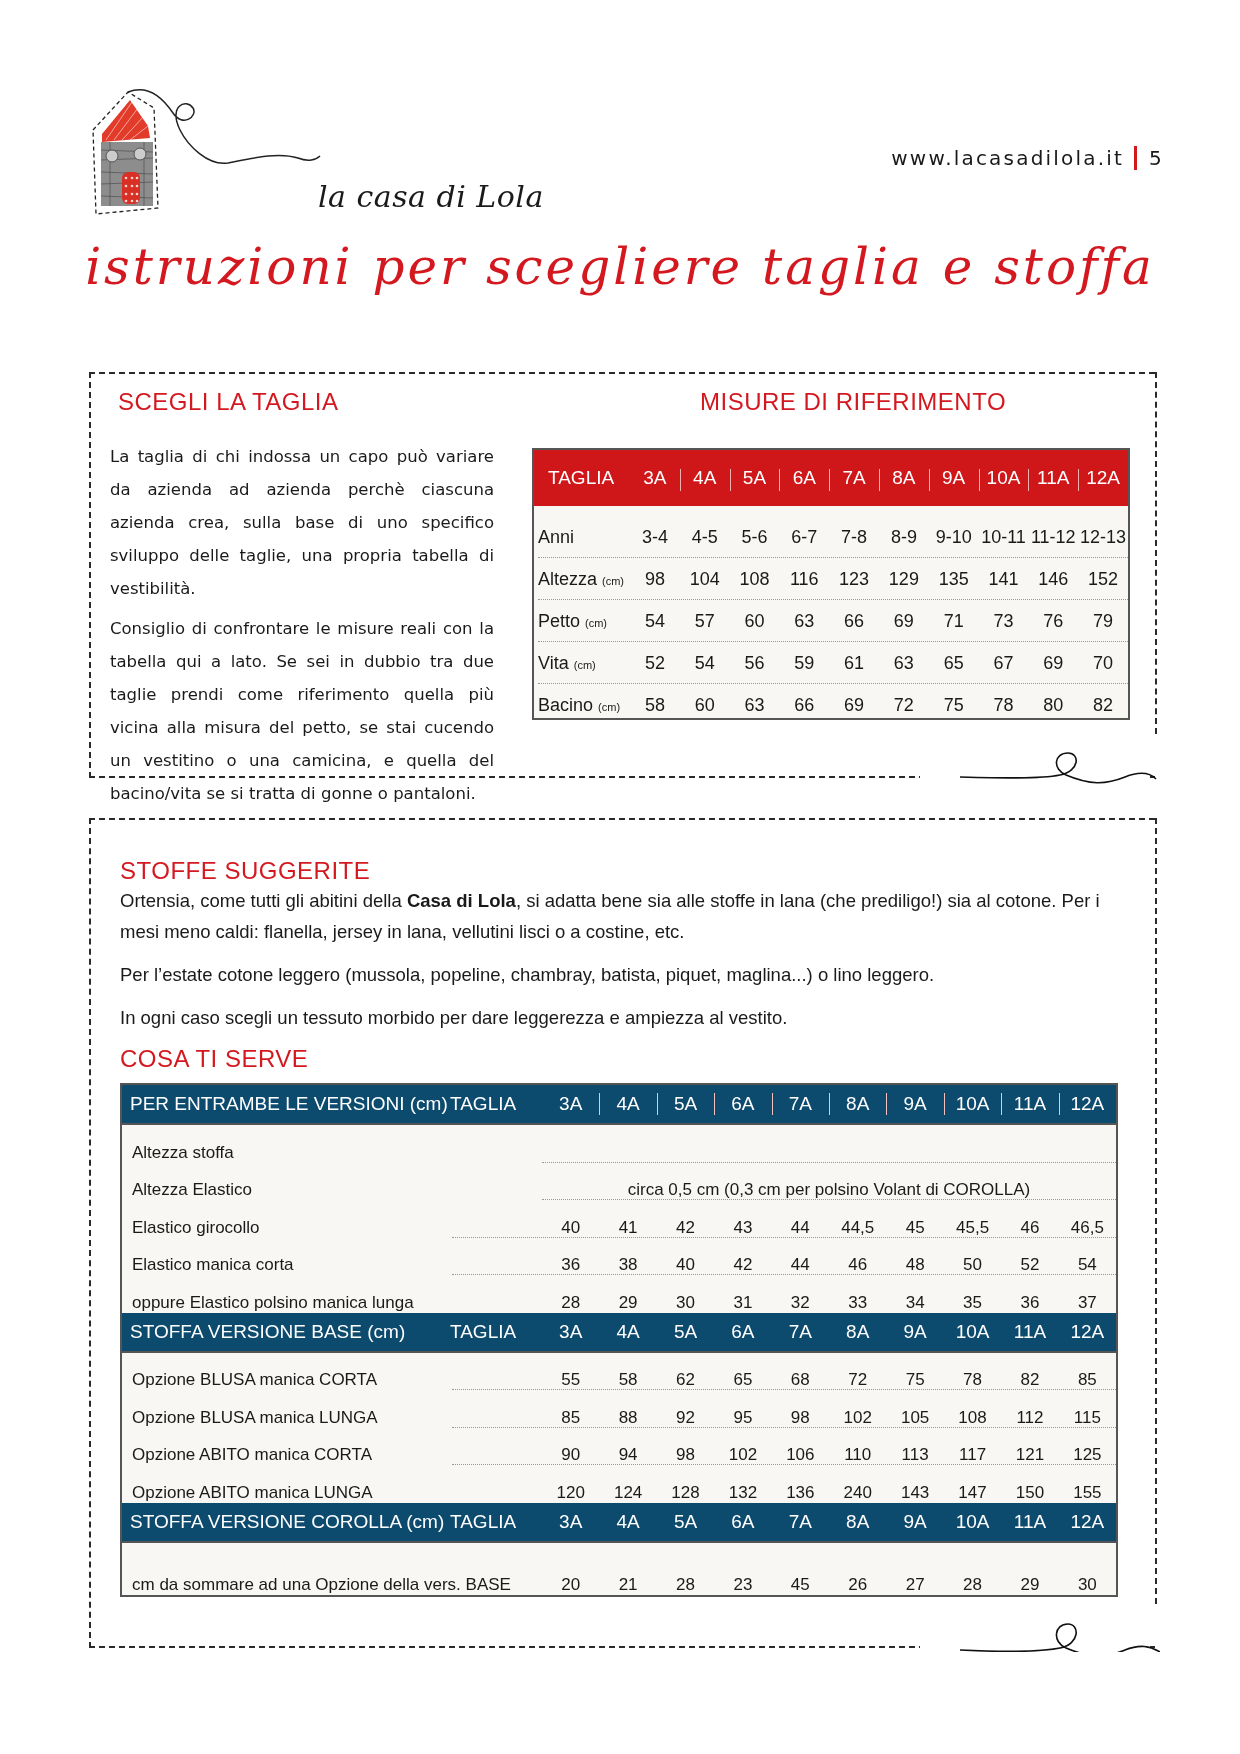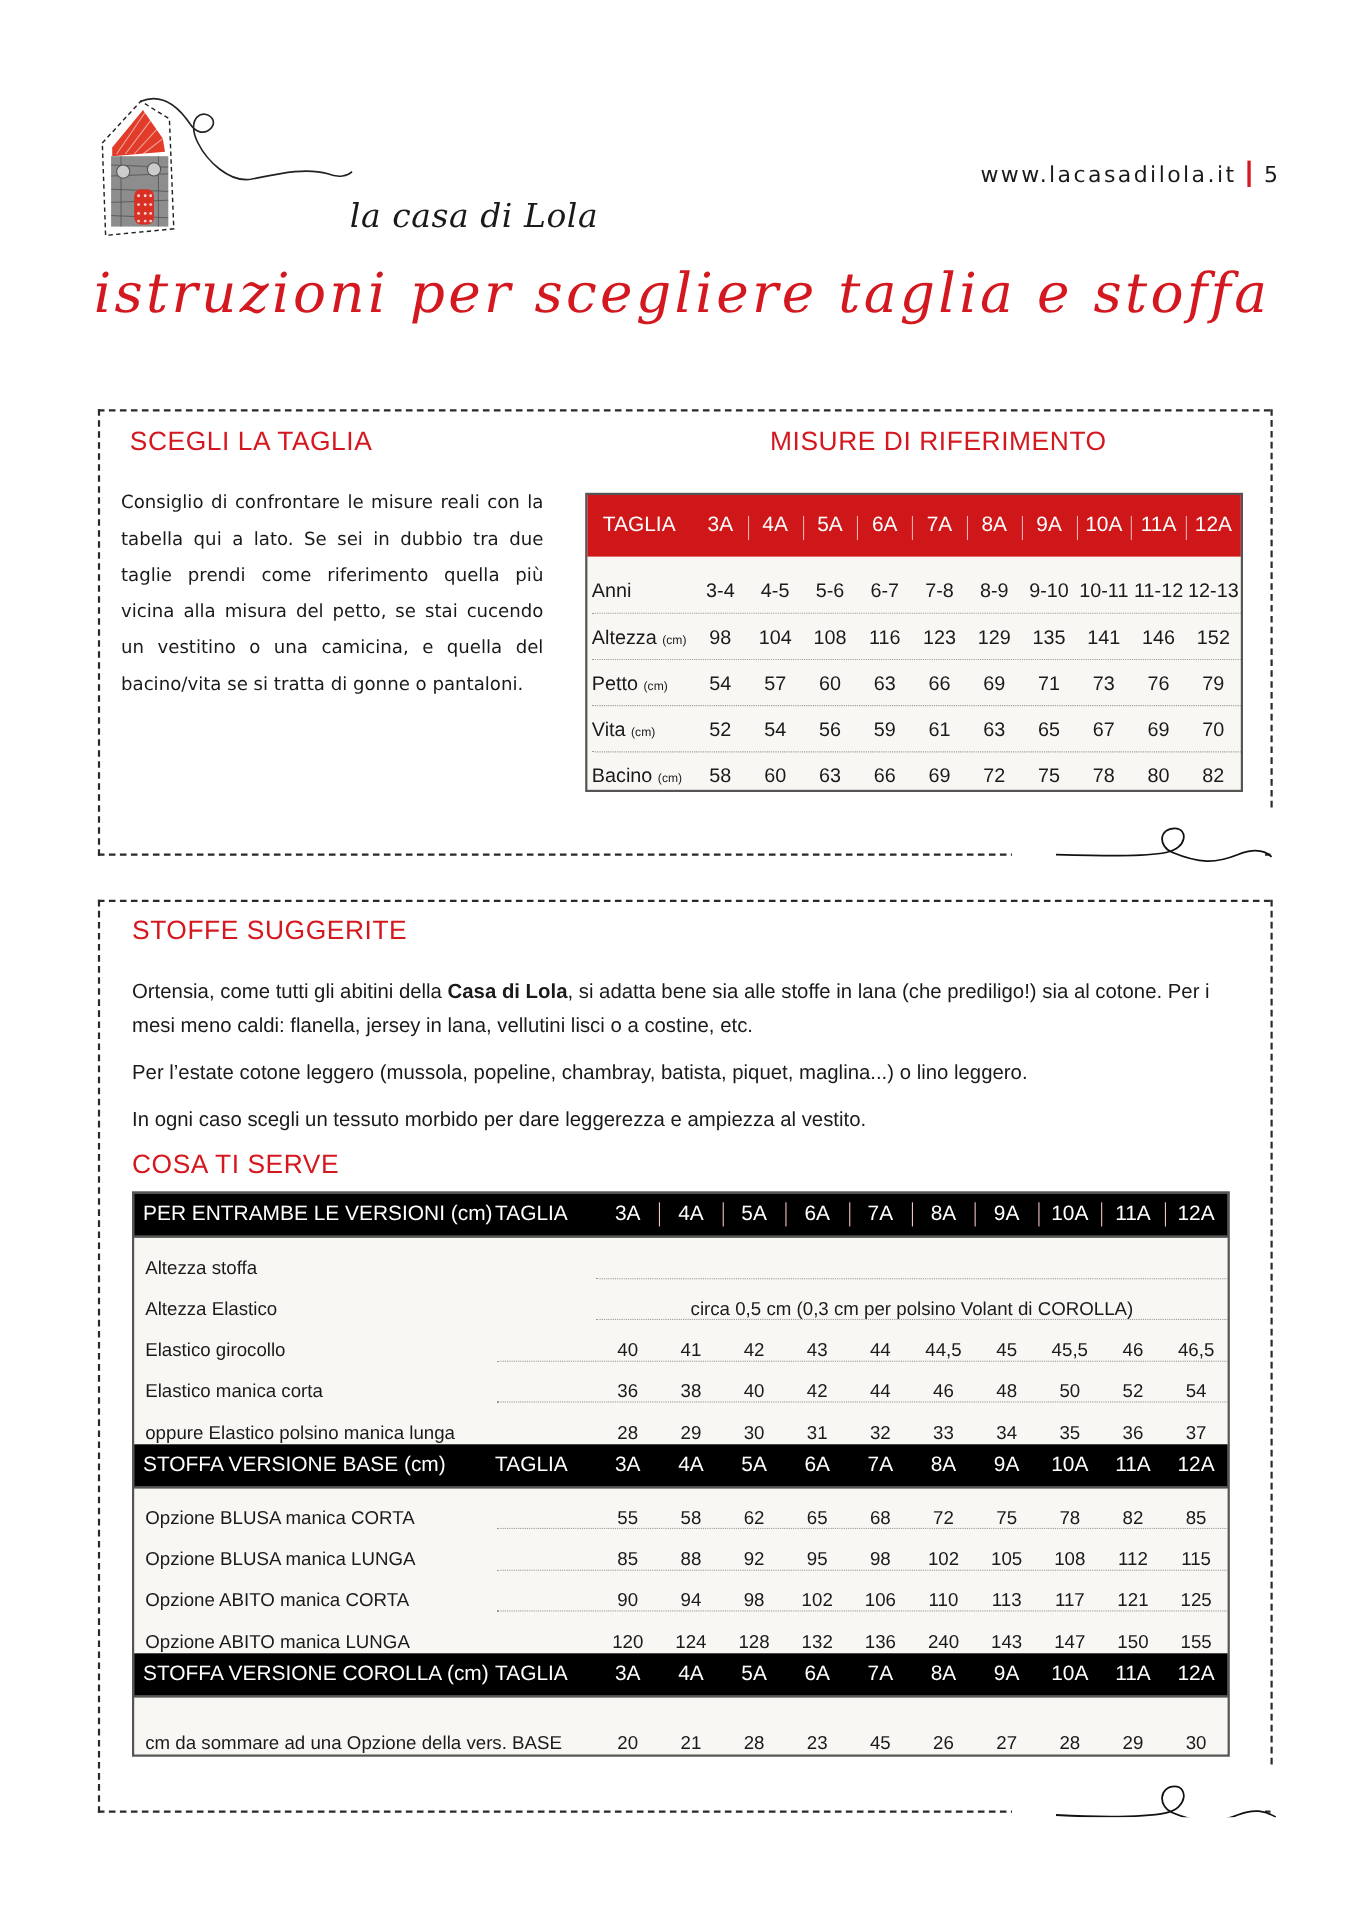--- a/index.html
+++ b/index.html
@@ -125,6 +125,7 @@
 
 <div class="h-sec" style="left:118px; top:388px;">SCEGLI LA TAGLIA</div>
 <div class="para" style="left:110px; top:440px; width:384px;">
+  <p>La taglia di chi indossa un capo può variare da azienda ad azienda perchè ciascuna azienda crea, sulla base di uno specifico sviluppo delle taglie, una propria tabella di vestibilità.</p>
   <p>Consiglio di confrontare le misure reali con la tabella qui a lato.  Se sei in dubbio tra due taglie prendi come riferimento quella più vicina alla misura del petto, se stai cucendo un vestitino o una camicina, e quella del bacino/vita se si tratta di gonne o pantaloni.</p>
 </div>
 

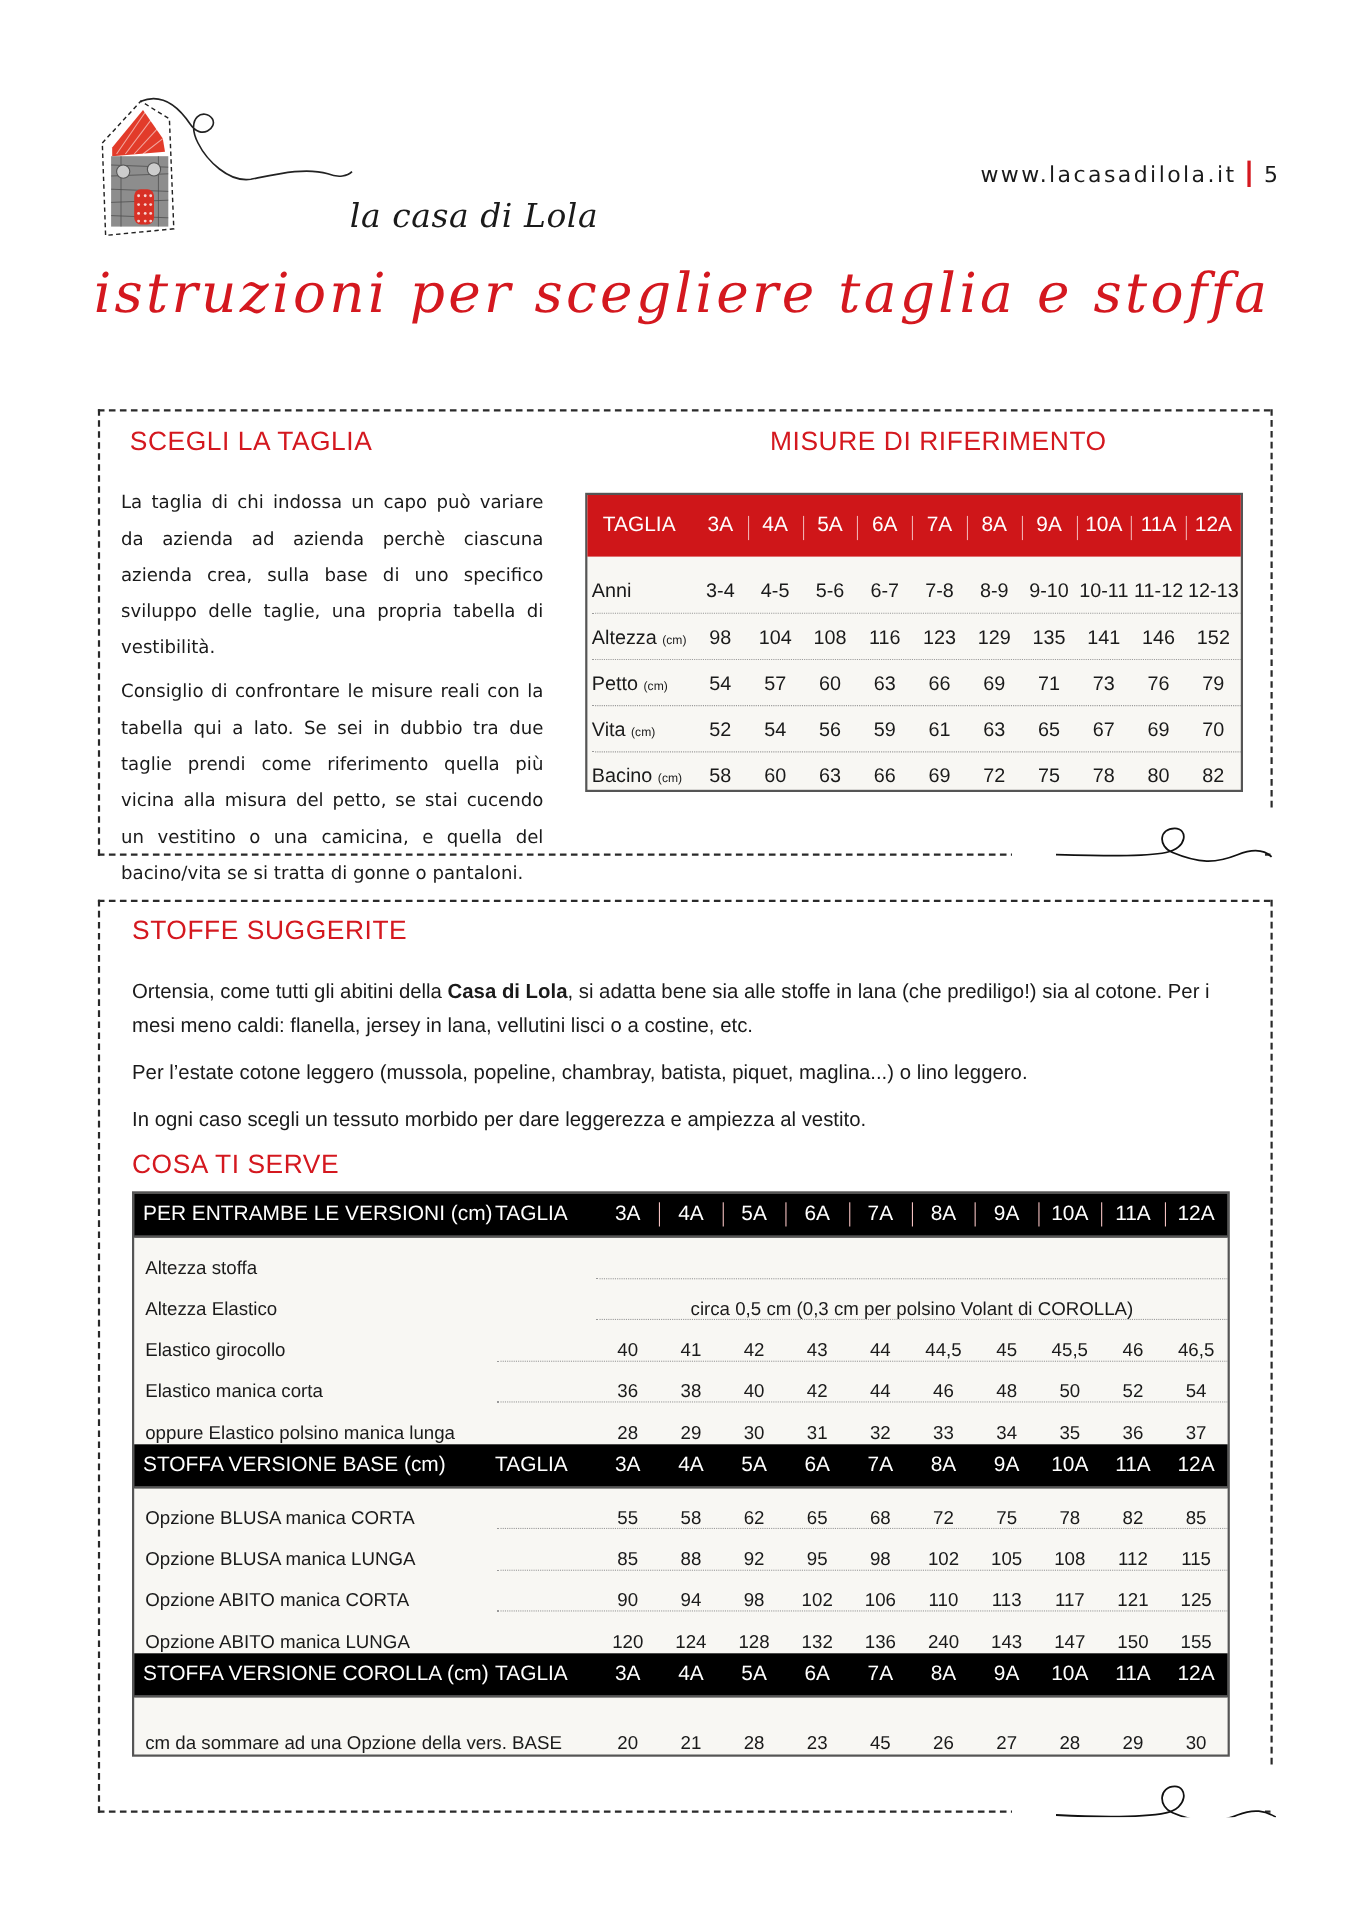--- a/index.html
+++ b/index.html
@@ -222,7 +222,7 @@
   <path d="M40,58 C80,60 120,60 140,56 C160,52 160,32 148,32 C134,32 132,50 146,56 C170,66 185,66 205,58 C220,52 230,54 240,60" fill="none" stroke="#111" stroke-width="1.6"></path>
 </svg>
 
-<div class="h-sec" style="left:120px; top:833px;">STOFFE SUGGERITE</div>
+<div class="h-sec" style="left:120px; top:857px;">STOFFE SUGGERITE</div>
 <div class="para2">
   <p><span>Ortensia, come tutti gli abitini della </span><b>Casa di Lola</b><span>, si adatta bene sia alle stoffe in lana (che prediligo!)  sia al cotone. Per i mesi meno caldi: flanella,  jersey in lana, vellutini lisci o a costine, etc.</span></p>
   <p>Per l’estate cotone leggero (mussola, popeline, chambray, batista, piquet, maglina...) o  lino leggero.</p>

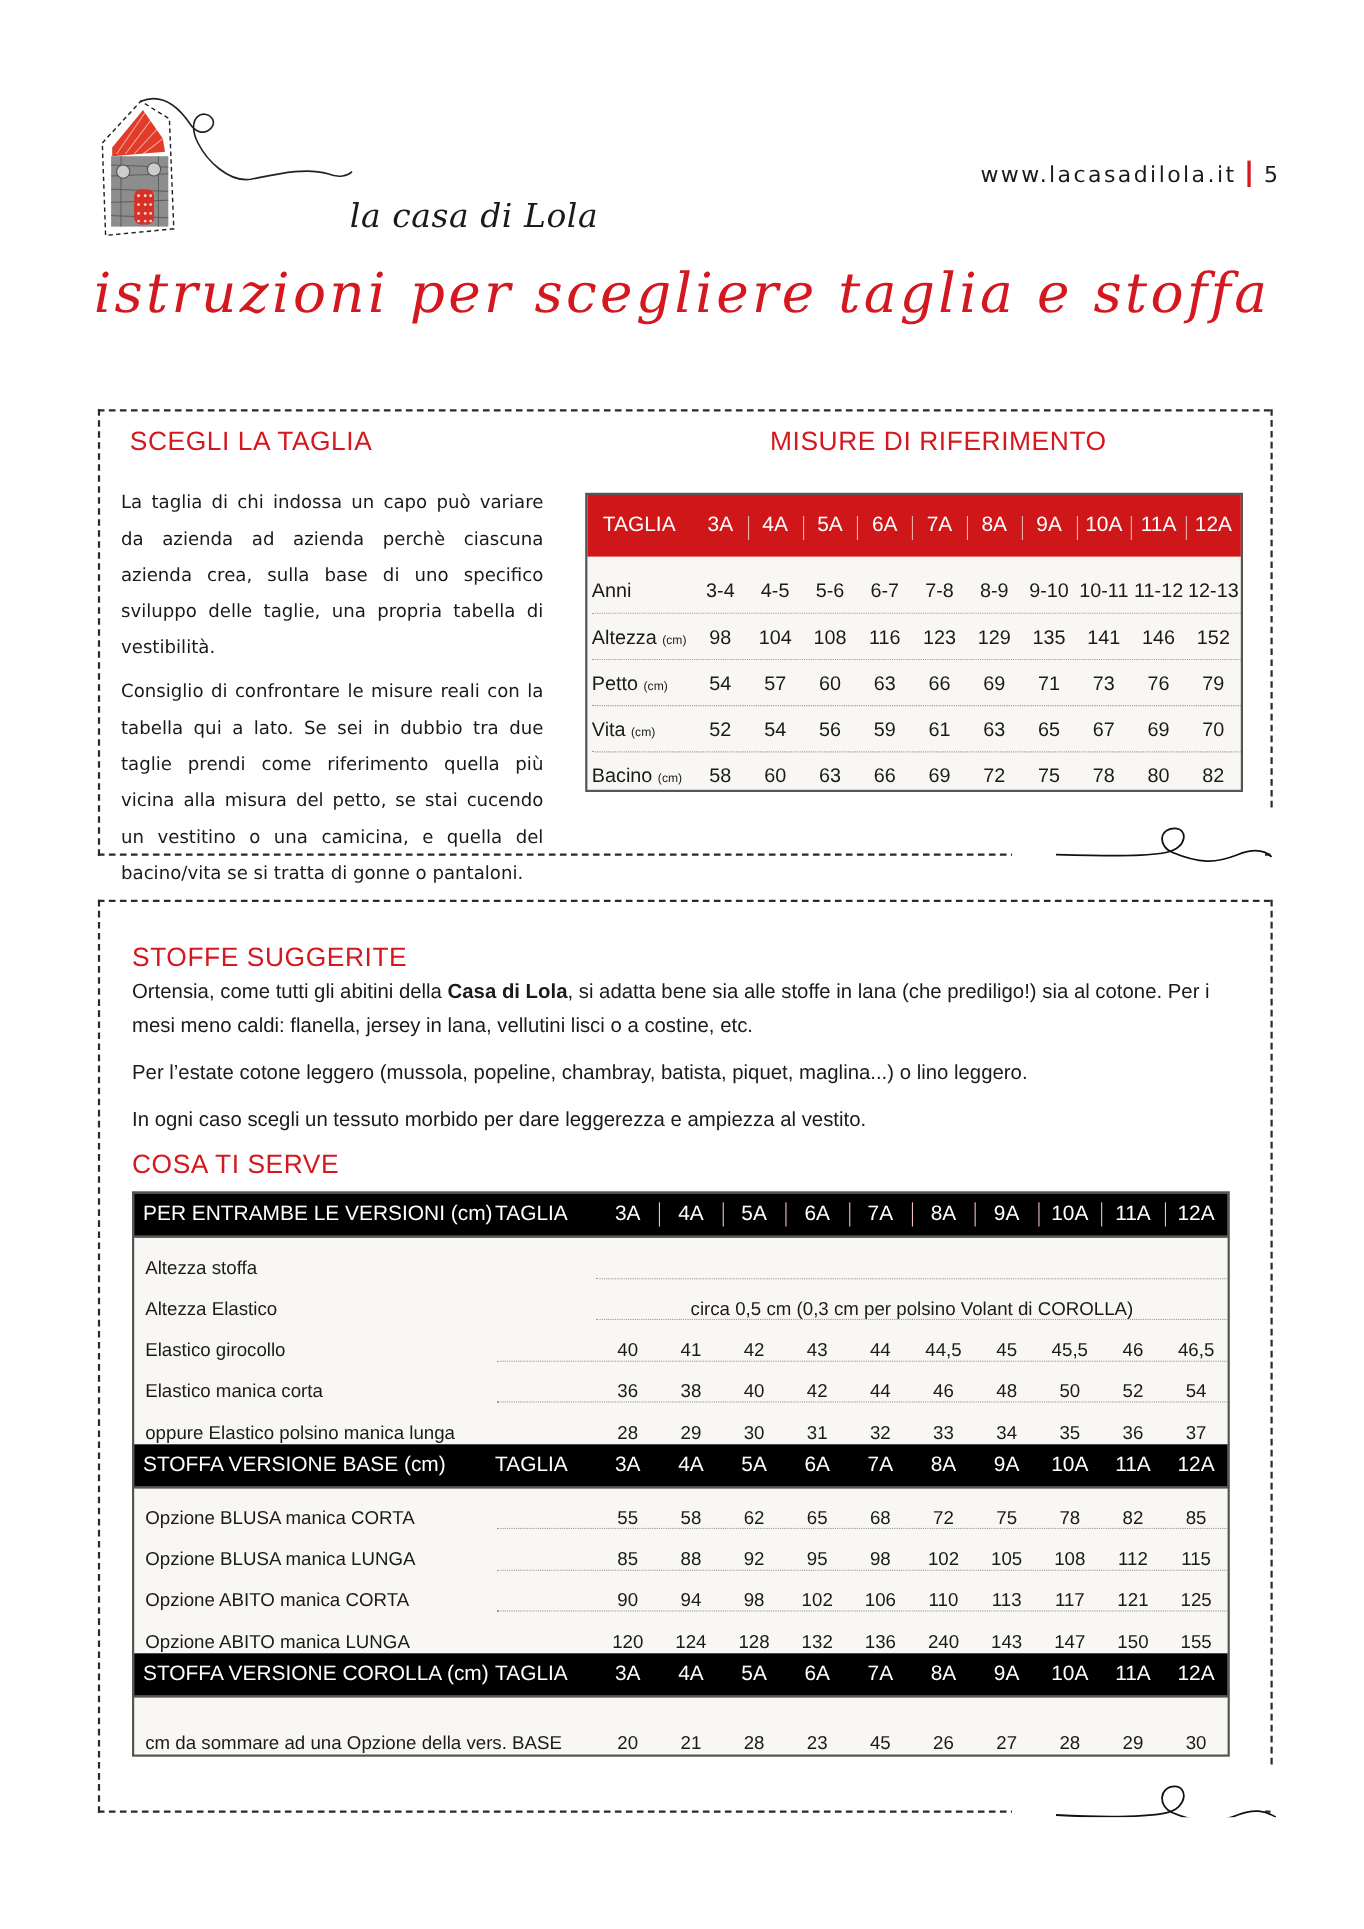--- a/index.html
+++ b/index.html
@@ -45,7 +45,7 @@
 
   
   .big { position: absolute; left: 120px; top: 1083px; width: 998px; background: #f8f7f3; border: 2px solid #555; }
-  .bh { height: 40px; background: #000000; color: #fff; display: flex; align-items: center; font-family: "Liberation Sans", sans-serif; font-size: 19px; border-bottom: 2px solid #555; }
+  .bh { height: 40px; background: #0c4a6e; color: #fff; display: flex; align-items: center; font-family: "Liberation Sans", sans-serif; font-size: 19px; border-bottom: 2px solid #555; }
   .bh .title { width: 320px; padding-left: 8px; white-space: nowrap; }
   .bh .tg { width: 100px; text-align: left; padding-left: 8px; }
   .bh .c { flex: 1; text-align: center; position: relative; }

